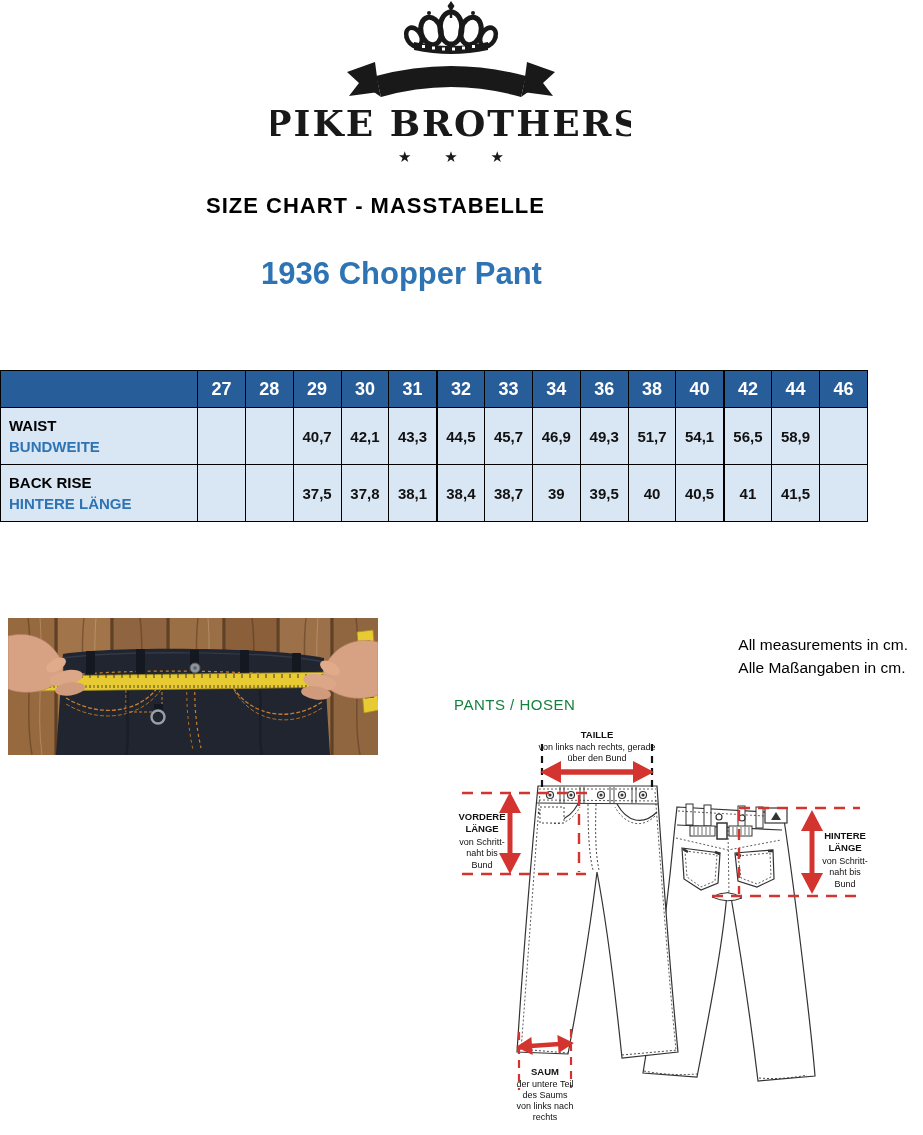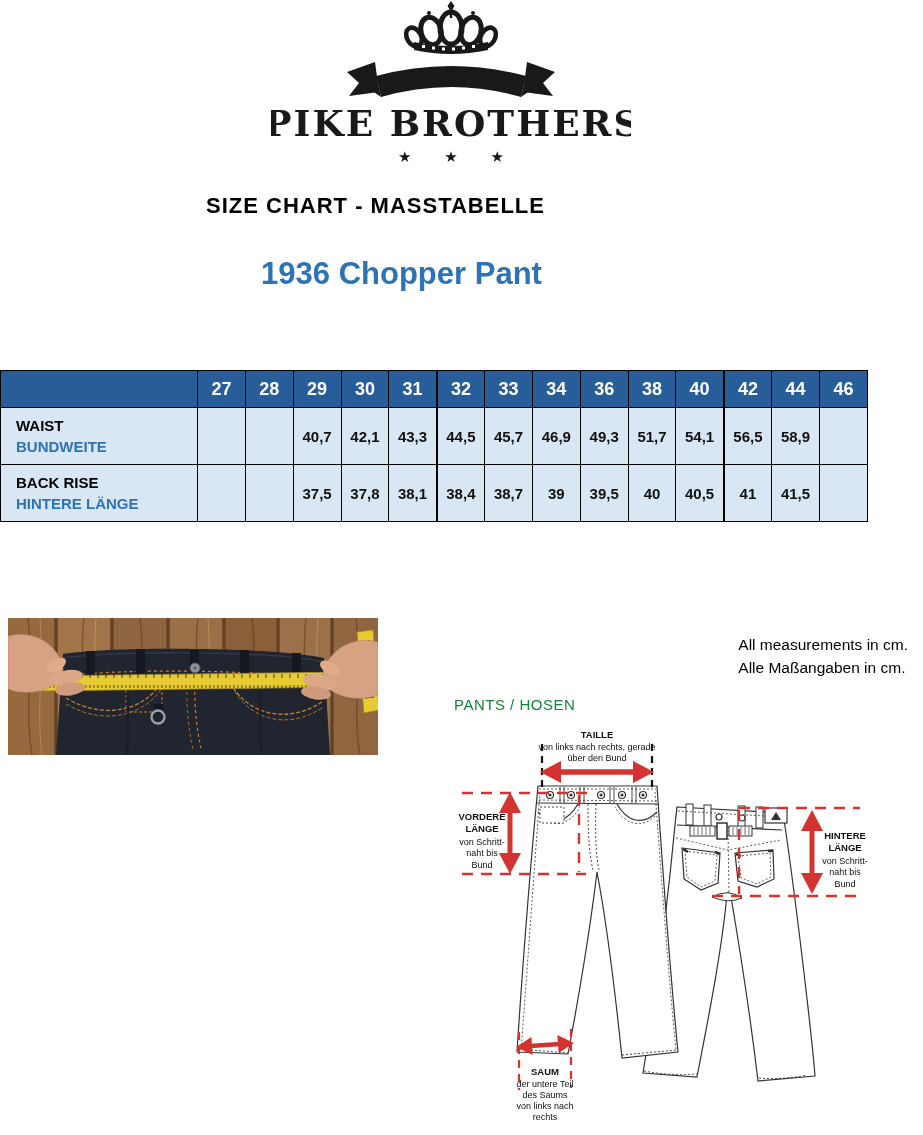--- a/index.html
+++ b/index.html
@@ -22,7 +22,7 @@
   #size-table tbody tr{height:57px;}
   #size-table td.val{text-align:center;font-weight:bold;font-size:15px;color:#111;
        vertical-align:middle;}
-  #size-table th.rowlabel{text-align:left;padding-left:15px;vertical-align:middle;}
+  #size-table th.rowlabel{text-align:left;padding-left:8px;vertical-align:middle;}
   .rowlabel .en{display:block;font-size:15px;font-weight:bold;color:#000;line-height:21px;}
   .rowlabel .de{display:block;font-size:15px;font-weight:bold;color:#2E74B5;line-height:21px;}
   tr.blue th,tr.blue td{background:#D9E6F4;}

